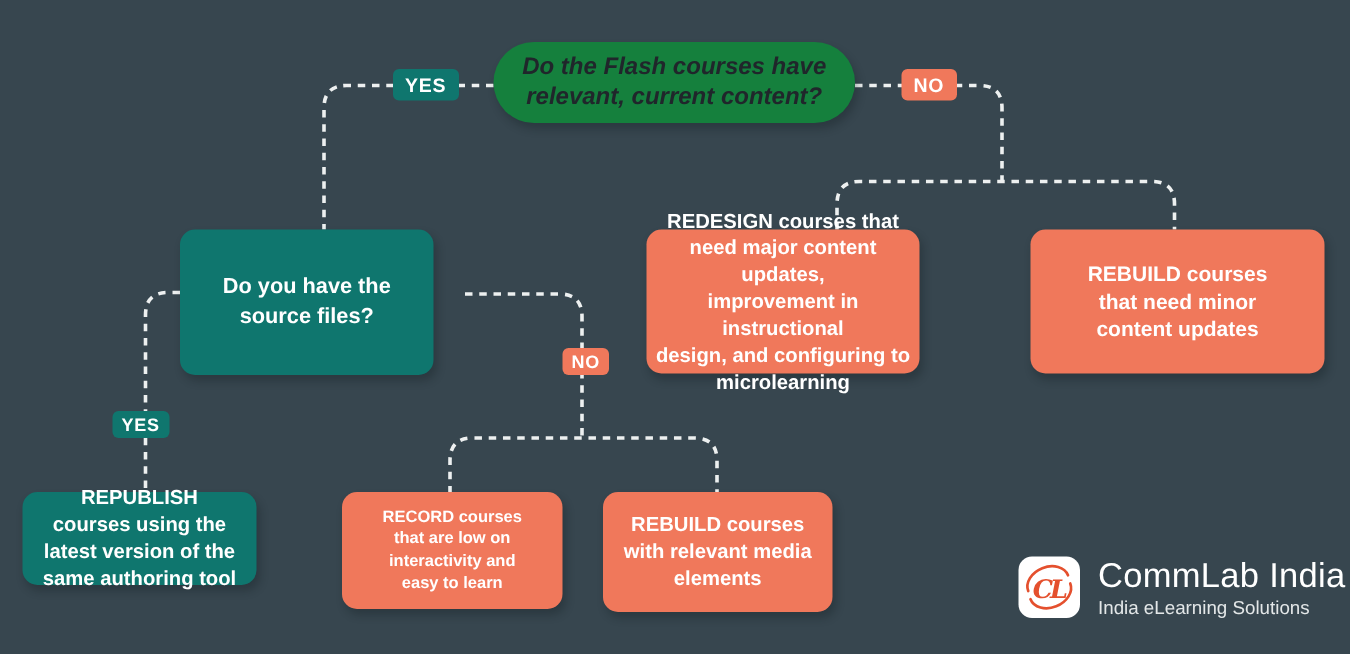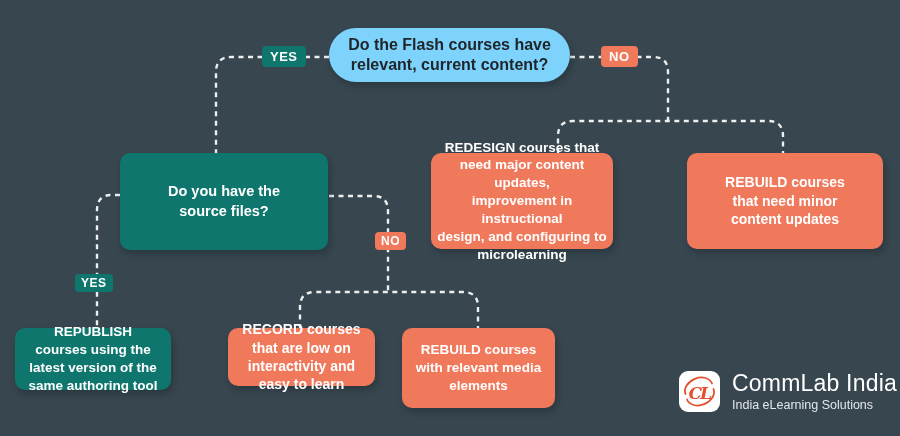--- a/index.html
+++ b/index.html
@@ -16,7 +16,7 @@
   }
   .node .node-text{white-space:pre-line;}
   .pill{
-    background:#7dd3fc;color:#20262B;border-radius:30px;font-weight:700;font-size:16px;line-height:1.25;
+    background:#15803d;color:#20262B;border-radius:30px;font-weight:700;font-size:16px;line-height:1.25;font-style:italic;
   }
   .green{background:#0f766e;}
   .orange{background:#F0785B;}

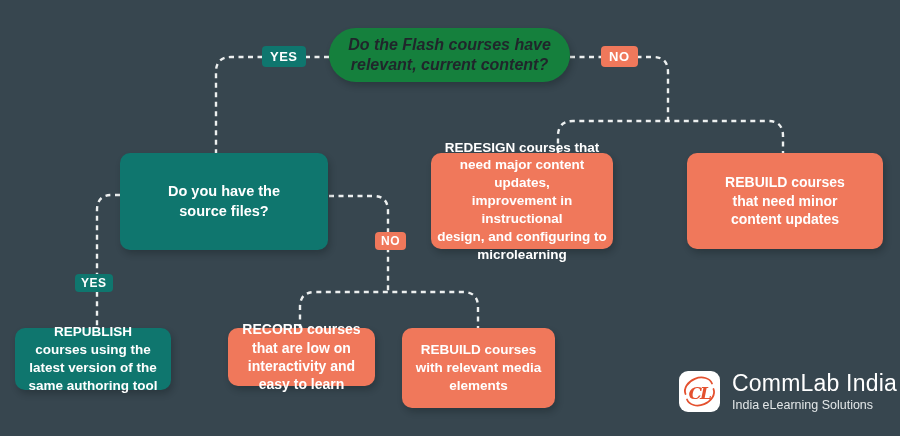--- a/index.html
+++ b/index.html
@@ -32,7 +32,7 @@
   .logo-tagline{font-size:12.5px;font-weight:400;color:#E3E7E8;margin-top:2px;}
   
   .n-root{left:329px;top:28px;width:241px;height:54px;}
-  .n-source{left:120px;top:153px;width:208px;height:97px;font-size:14.5px;}
+  .n-source{left:120px;top:153px;width:169px;height:97px;font-size:14.5px;}
   .n-redesign{left:431px;top:153px;width:182px;height:96px;font-size:13.5px;}
   .n-rebuild-minor{left:687px;top:153px;width:196px;height:96px;font-size:14px;}
   .n-republish{left:15px;top:328px;width:156px;height:62px;font-size:13.5px;}

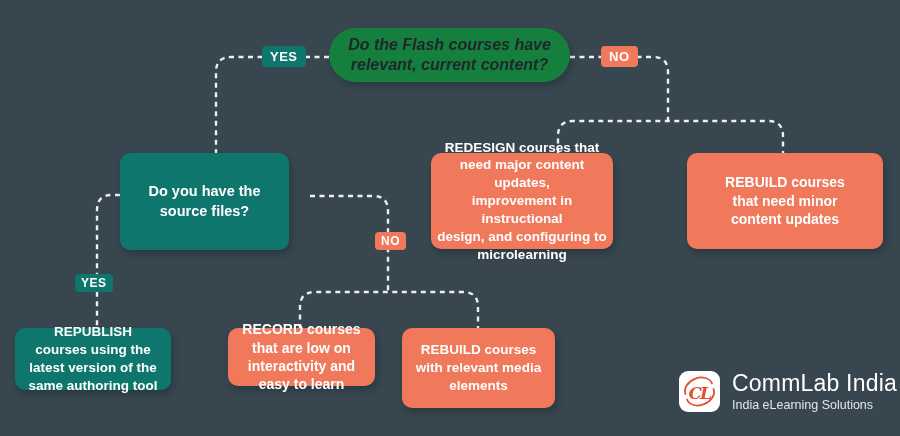--- a/index.html
+++ b/index.html
@@ -36,7 +36,7 @@
   .n-redesign{left:431px;top:153px;width:182px;height:96px;font-size:13.5px;}
   .n-rebuild-minor{left:687px;top:153px;width:196px;height:96px;font-size:14px;}
   .n-republish{left:15px;top:328px;width:156px;height:62px;font-size:13.5px;}
-  .n-record{left:228px;top:328px;width:147px;height:58px;font-size:14px;}
+  .n-record{left:228px;top:328px;width:147px;height:78px;font-size:11px;}
   .n-rebuild-media{left:402px;top:328px;width:153px;height:80px;font-size:13.5px;}
   .b-yes-top{left:262px;top:46px;}
   .b-no-top{left:601px;top:46px;}

